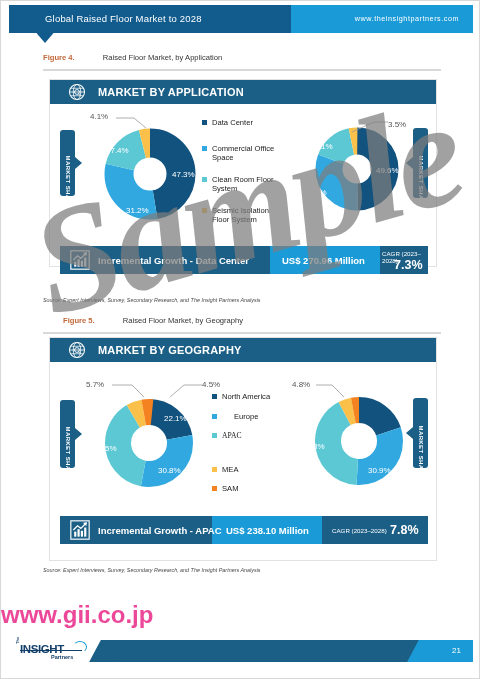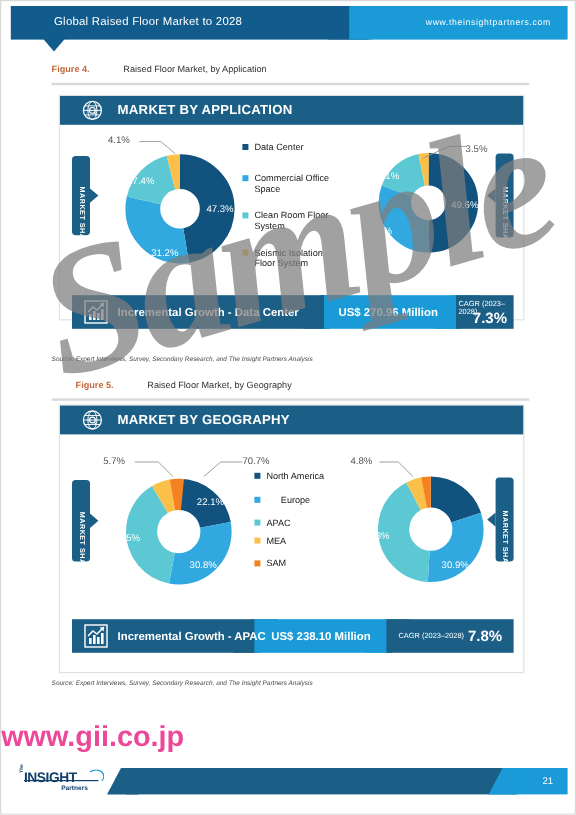--- a/index.html
+++ b/index.html
@@ -444,7 +444,7 @@
     <svg class="leader" style="left:62px; top:44px;" width="36" height="18">
       <polyline points="0,3 20,3 32,15" fill="none" stroke="#9a9a9a" stroke-width="0.8"></polyline>
     </svg>
-    <div class="out-label" style="left:152px; top:42px;">70.7%</div>
+    <div class="out-label" style="left:152px; top:42px;">4.5%</div>
     <svg class="leader" style="left:118px; top:44px;" width="36" height="18">
       <polyline points="34,3 16,3 2,15" fill="none" stroke="#9a9a9a" stroke-width="0.8"></polyline>
     </svg>

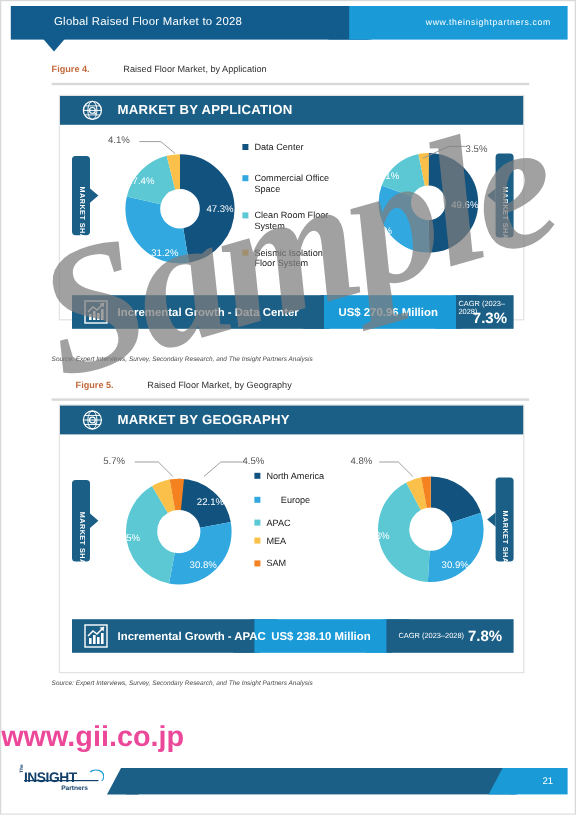--- a/index.html
+++ b/index.html
@@ -458,7 +458,7 @@
         <span class="legend-sw" style="background:#31a8e0;"></span>
         <span class="legend-lb">Europe</span>
       </div>
-      <div class="legend-row" style="margin-bottom:5px;">
+      <div class="legend-row" style="margin-bottom:24px;font-family:Liberation Serif, serif;">
         <span class="legend-sw" style="background:#5bc8d4;"></span>
         <span class="legend-lb">APAC</span>
       </div>

